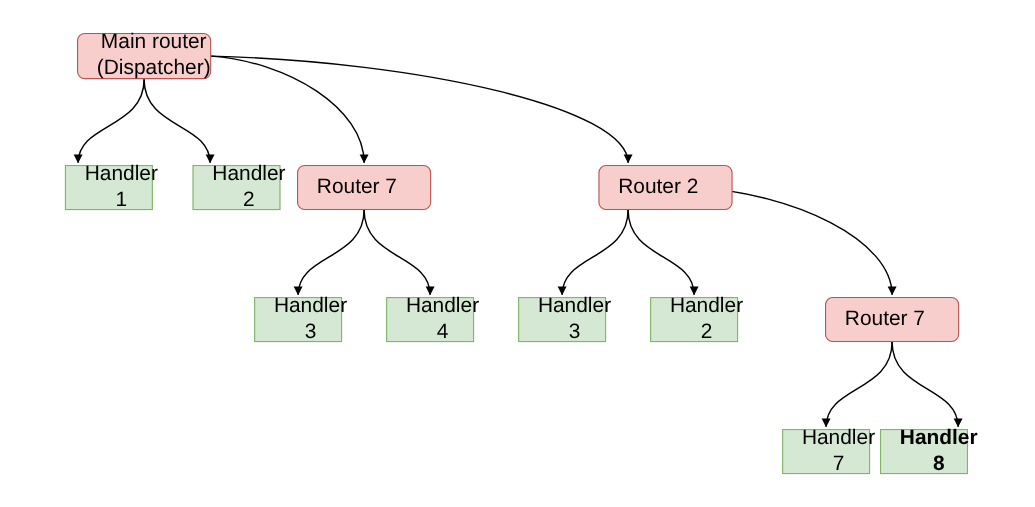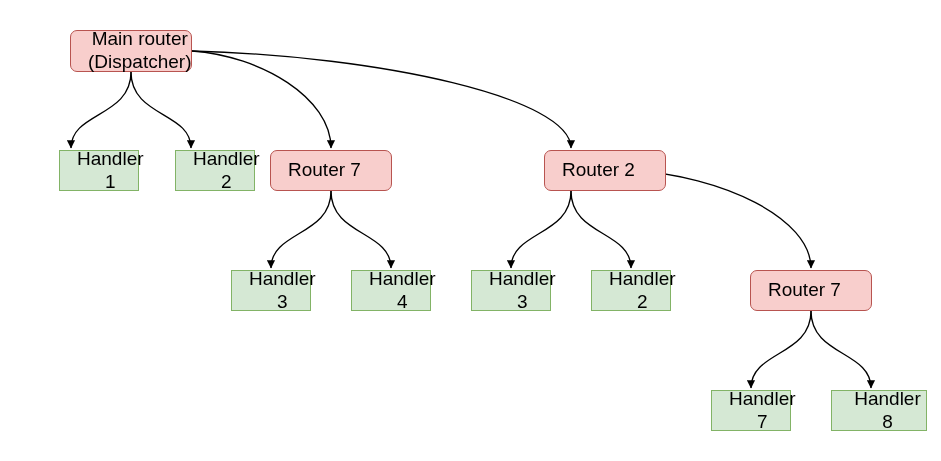--- a/index.html
+++ b/index.html
@@ -87,7 +87,7 @@
       <div class="node handler" style="left: 591px; top: 270px; width: 80px; height: 41px;"><span>Handler 2</span></div>
       <div class="node router" style="left: 750px; top: 270px; width: 122px; height: 41px;"><span>Router 7</span></div>
       <div class="node handler" style="left: 711px; top: 390px; width: 80px; height: 41px;"><span>Handler 7</span></div>
-      <div class="node handler" style="left: 831px; top: 390px; width: 96px; height: 41px;"><span>Handler 8</span></div>
+      <div class="node handler" style="left: 800px; top: 390px; width: 80px; height: 41px; font-weight: bold;"><span>Handler 8</span></div>
     </div>
 </div>
 

